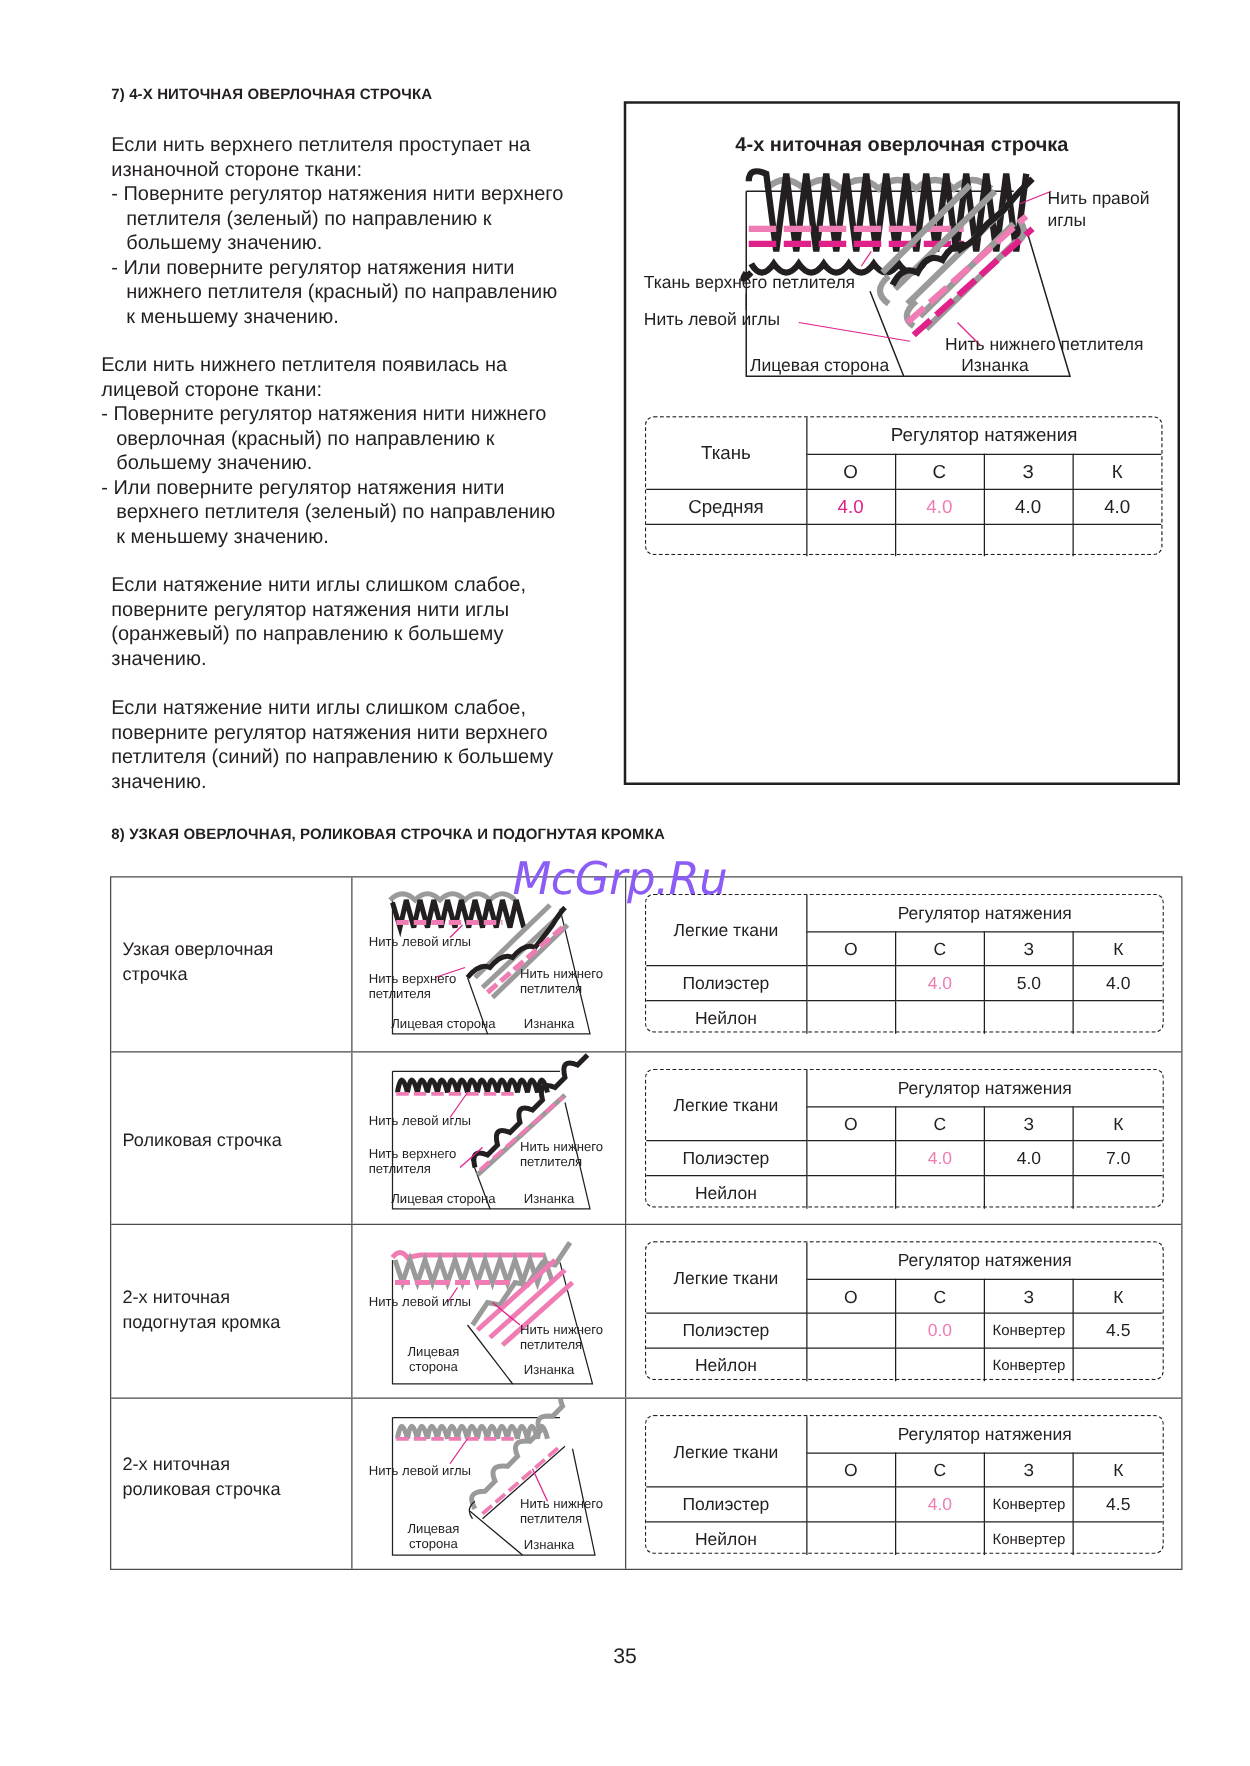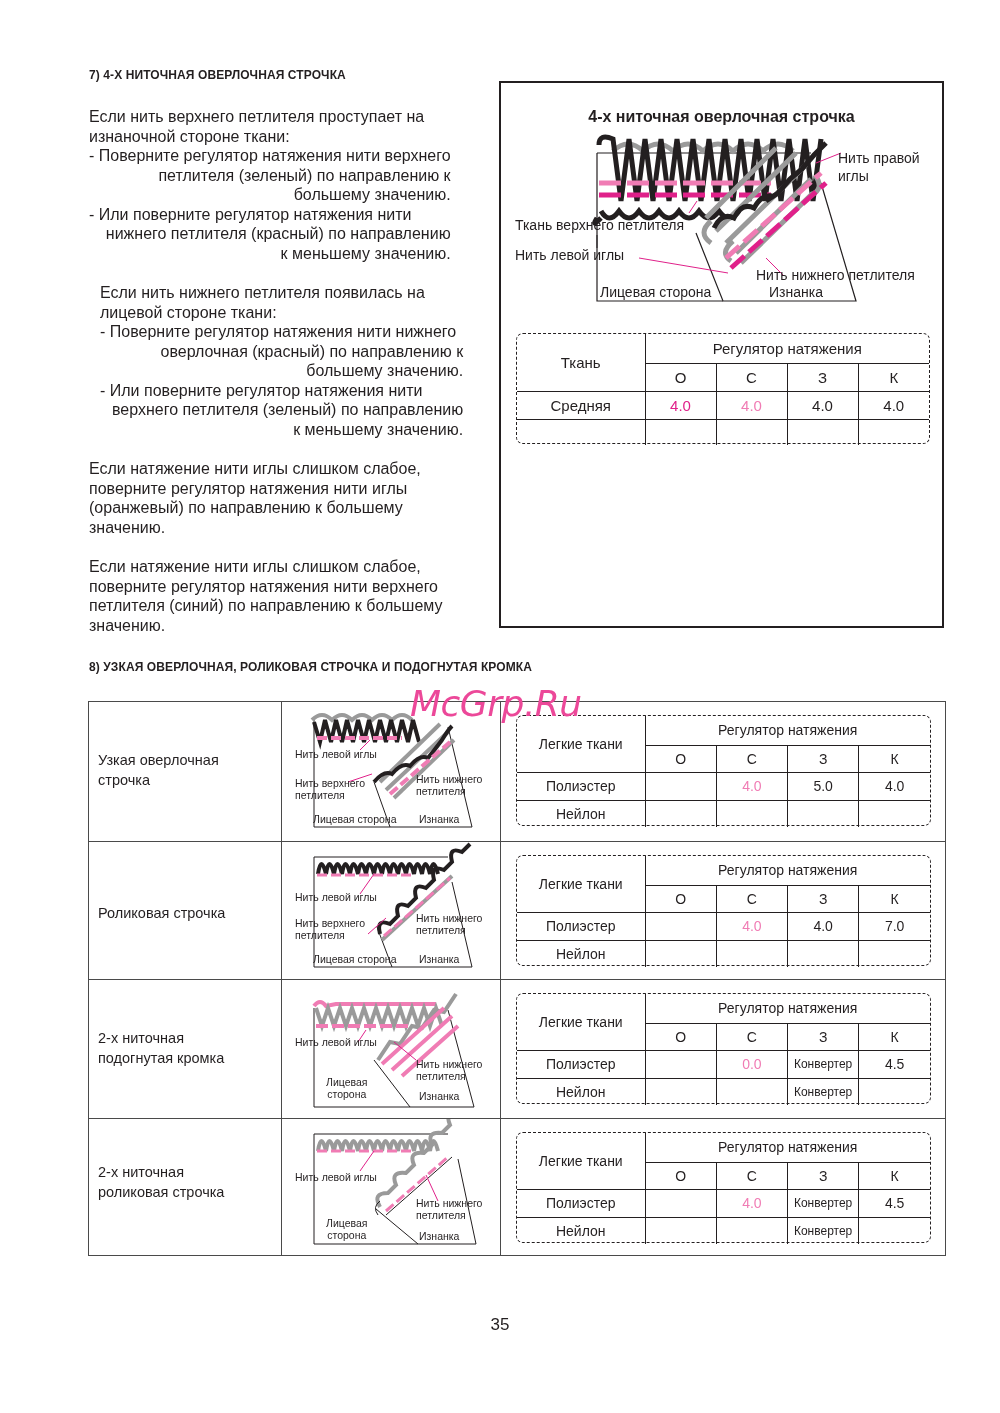--- a/index.html
+++ b/index.html
@@ -8,7 +8,7 @@
   .h-title { font-weight: bold; font-size: 12px; letter-spacing: 0.1px; }
   .para { font-size: 16px; line-height: 19.5px; }
   .para div { white-space: nowrap; }
-  .ind { padding-left: 12px; text-align: right; }
+  .ind { padding-left: 12px; }
 
   
   .box7 { left: 499px; top: 81px; width: 445px; height: 547px; border: 2px solid #231f20; box-sizing: border-box; }

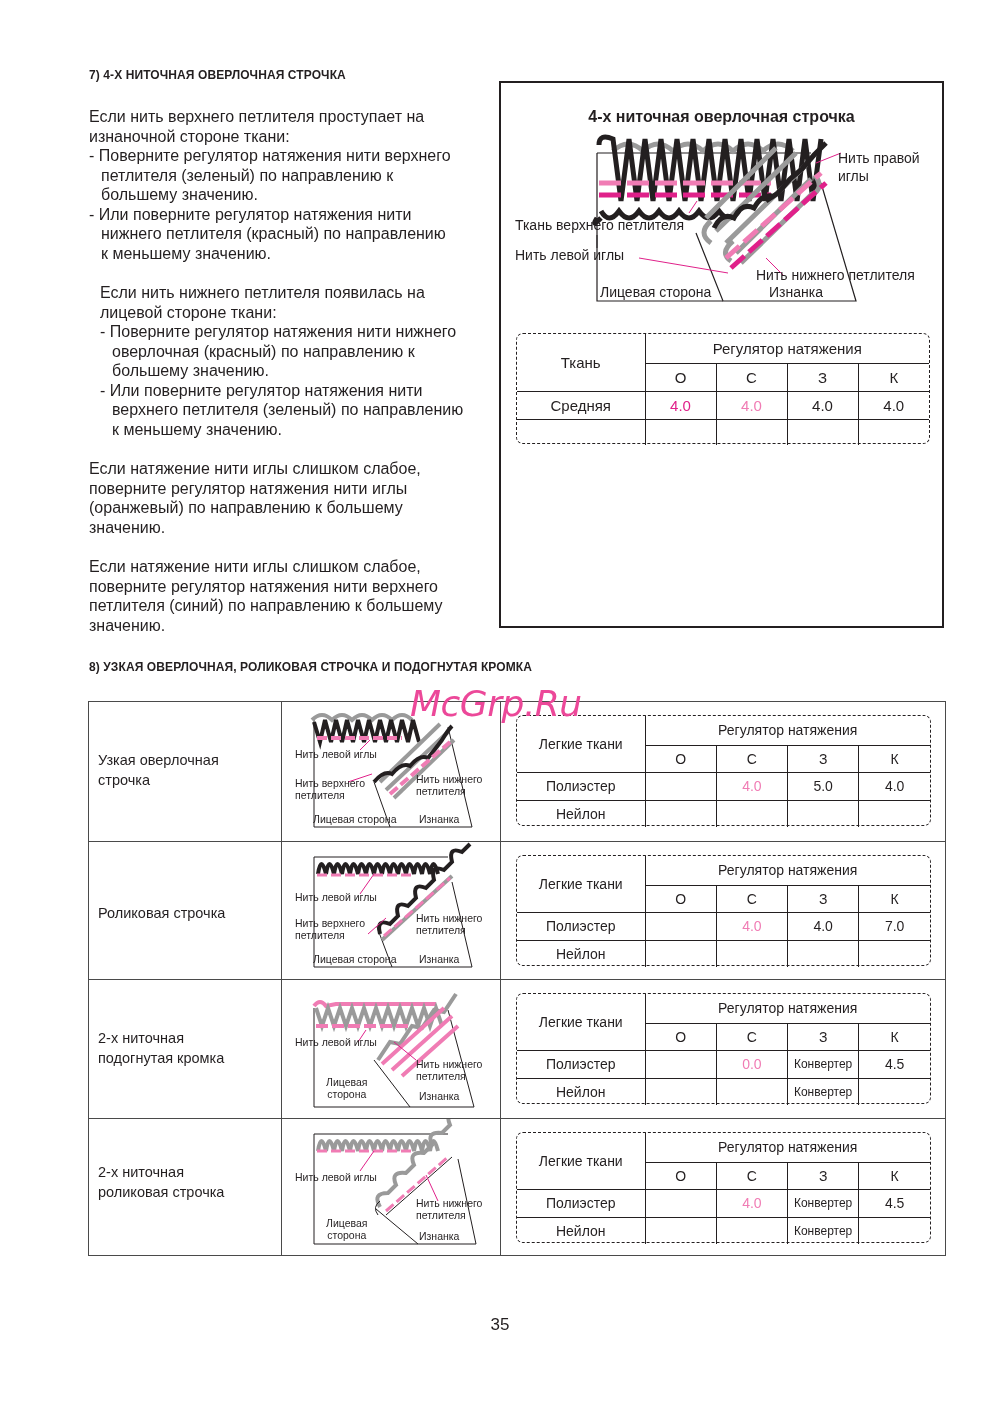--- a/index.html
+++ b/index.html
@@ -54,7 +54,7 @@
   <div class="ind">к меньшему значению.</div>
 </div>
 
-<div class="abs para" style="left:100px; top:283px;">
+<div class="abs para" style="left:81px; top:283px;">
   <div>Если нить нижнего петлителя появилась на</div>
   <div>лицевой стороне ткани:</div>
   <div>- Поверните регулятор натяжения нити нижнего</div>

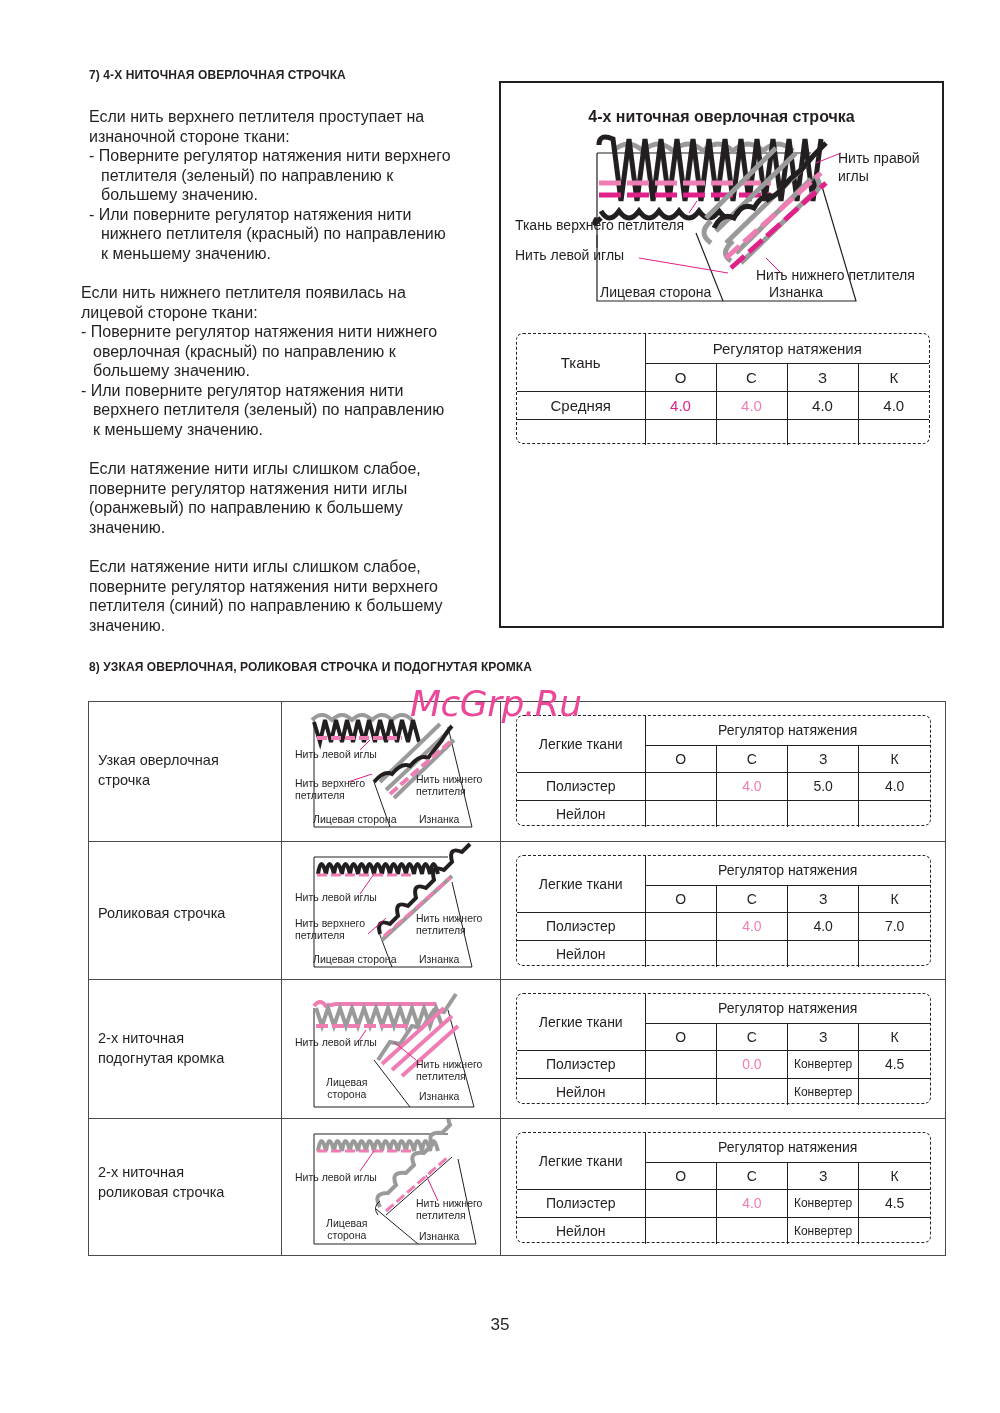--- a/index.html
+++ b/index.html
@@ -36,7 +36,7 @@
   .cell-dia { position: absolute; left: 193px; top: 0; width: 219px; height: 100%; border-right: 1.5px solid #4a4a4a; box-sizing: border-box; }
   .dlbl { position: absolute; font-size: 10.5px; line-height: 12px; white-space: nowrap; }
   .page-num { left: 0; width: 1000px; top: 1315px; text-align: center; font-size: 17px; }
-  .watermark { left: 410px; top: 683px; font-size: 36px; font-style: italic; color: #ec4899; font-family: "DejaVu Sans", sans-serif; letter-spacing: -0.5px; }
+  .watermark { left: 410px; top: 683px; font-size: 36px; font-style: italic; color: #8b5cf6; font-family: "DejaVu Sans", sans-serif; letter-spacing: -0.5px; }
 </style>
 </head>
 <body>

